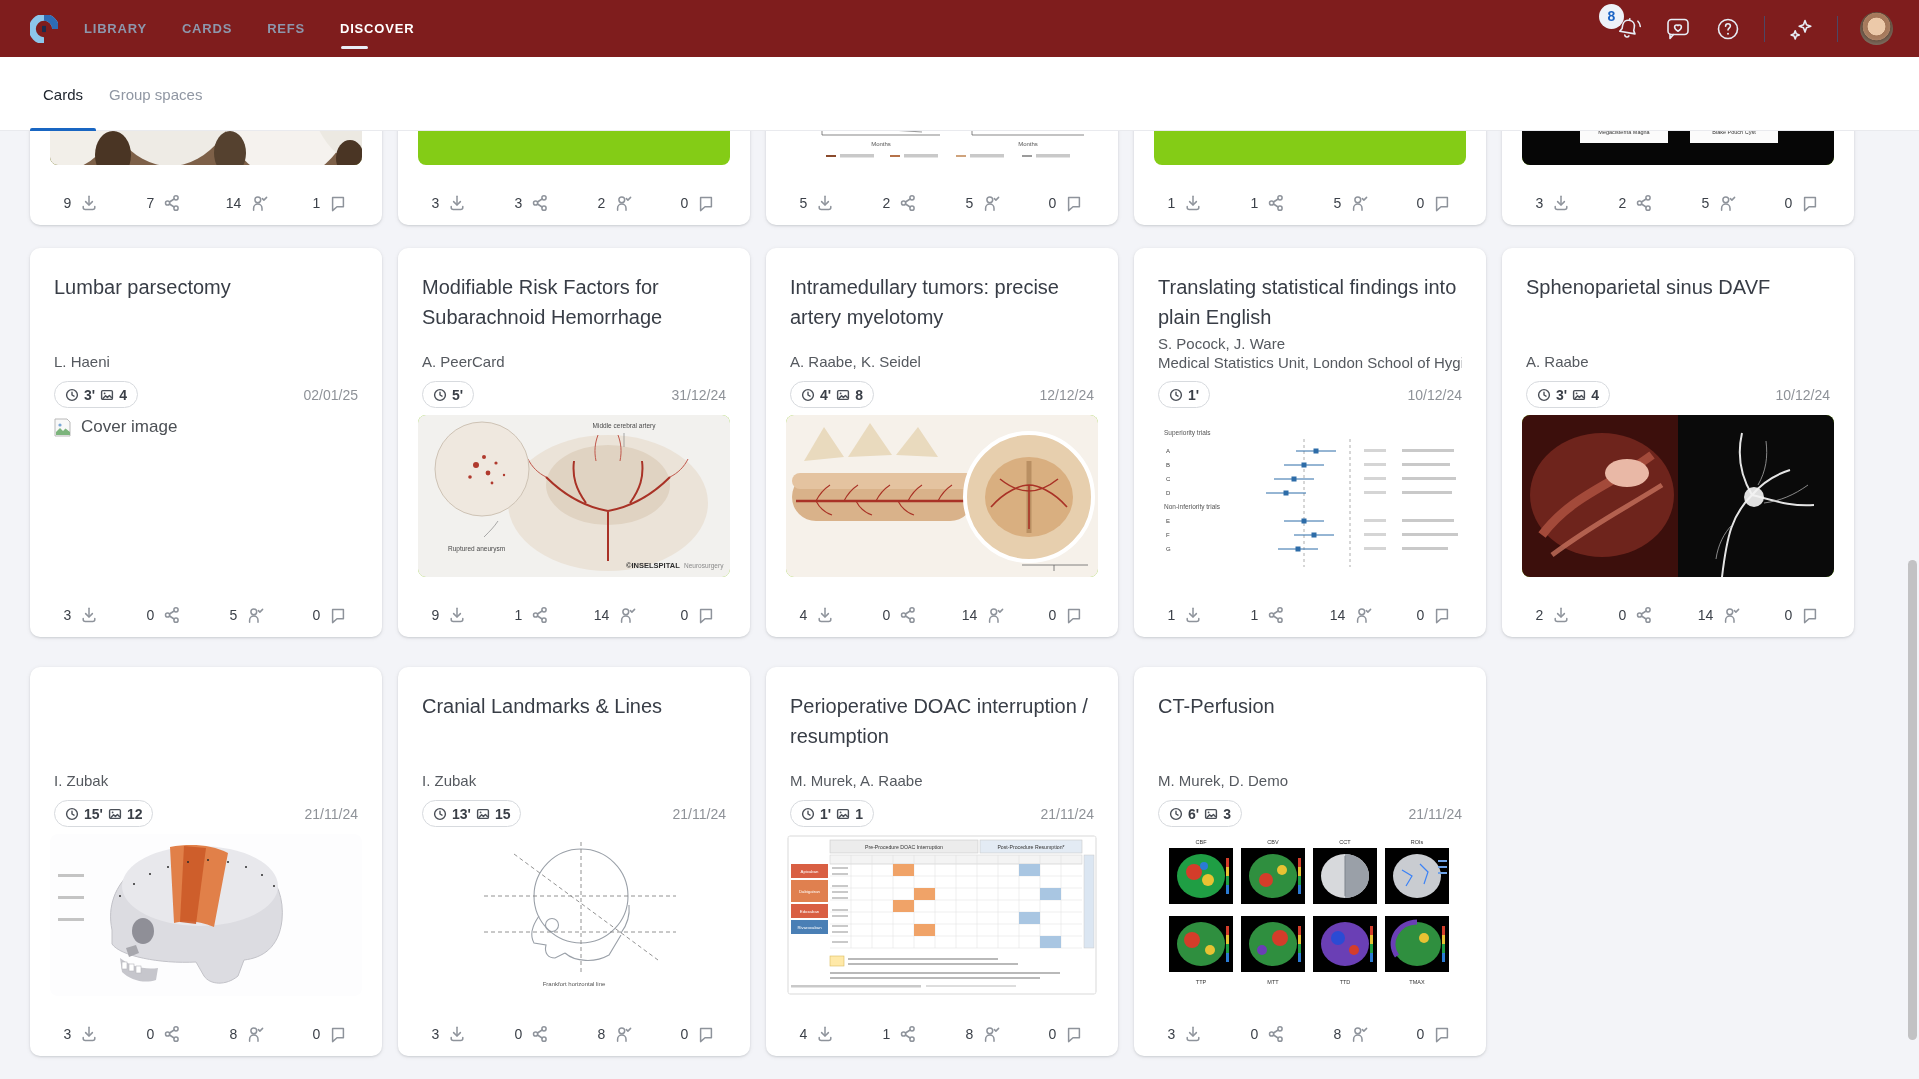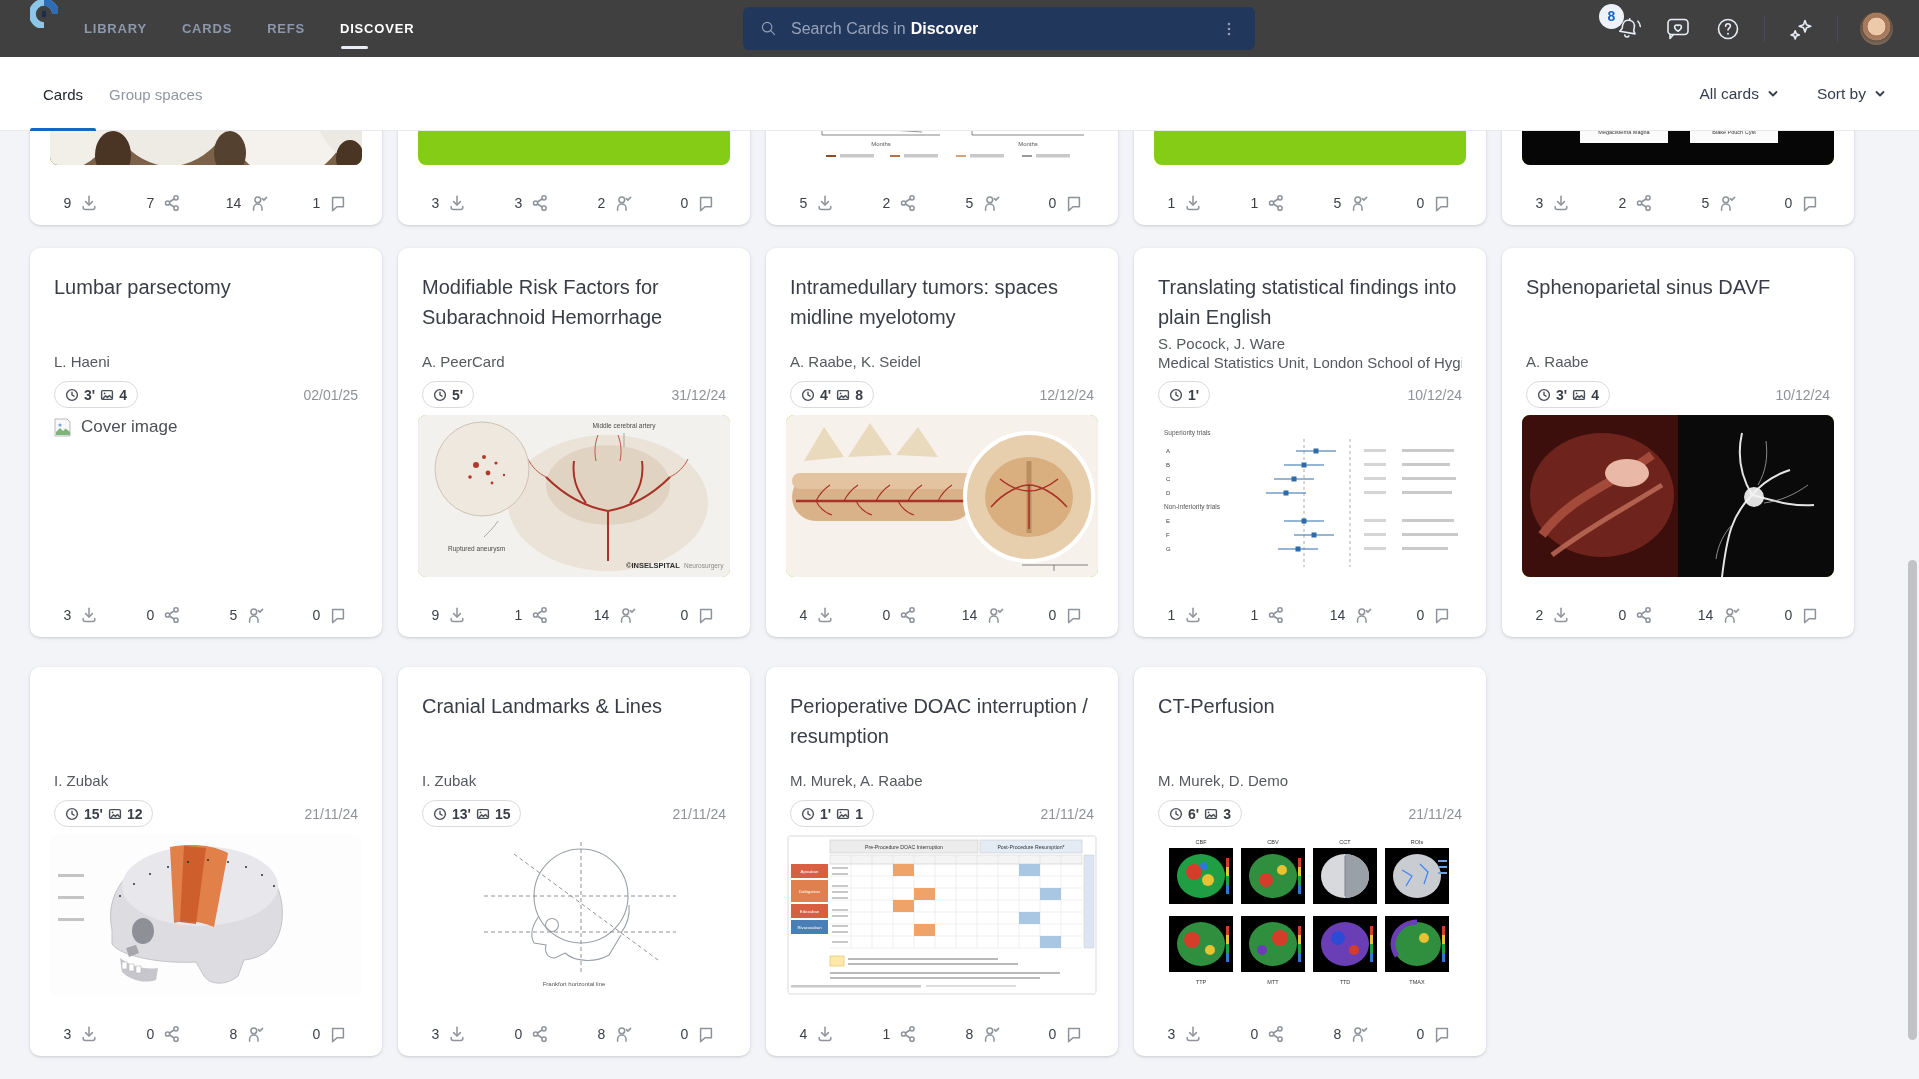--- a/index.html
+++ b/index.html
@@ -8,7 +8,7 @@
 
   
   .header { position:absolute; top:0; left:0; width:1919px; height:57px;
-    background:#404040; display:flex; z-index:40; }
+    background:#7f1d1d; display:flex; align-items:center; z-index:40; }
   .logo { width:28px; height:28px; margin-left:30px; flex:0 0 auto; }
   .nav { display:flex; gap:35px; margin-left:26px; }
   .nav-item { font-size:13px; font-weight:700; letter-spacing:.8px;

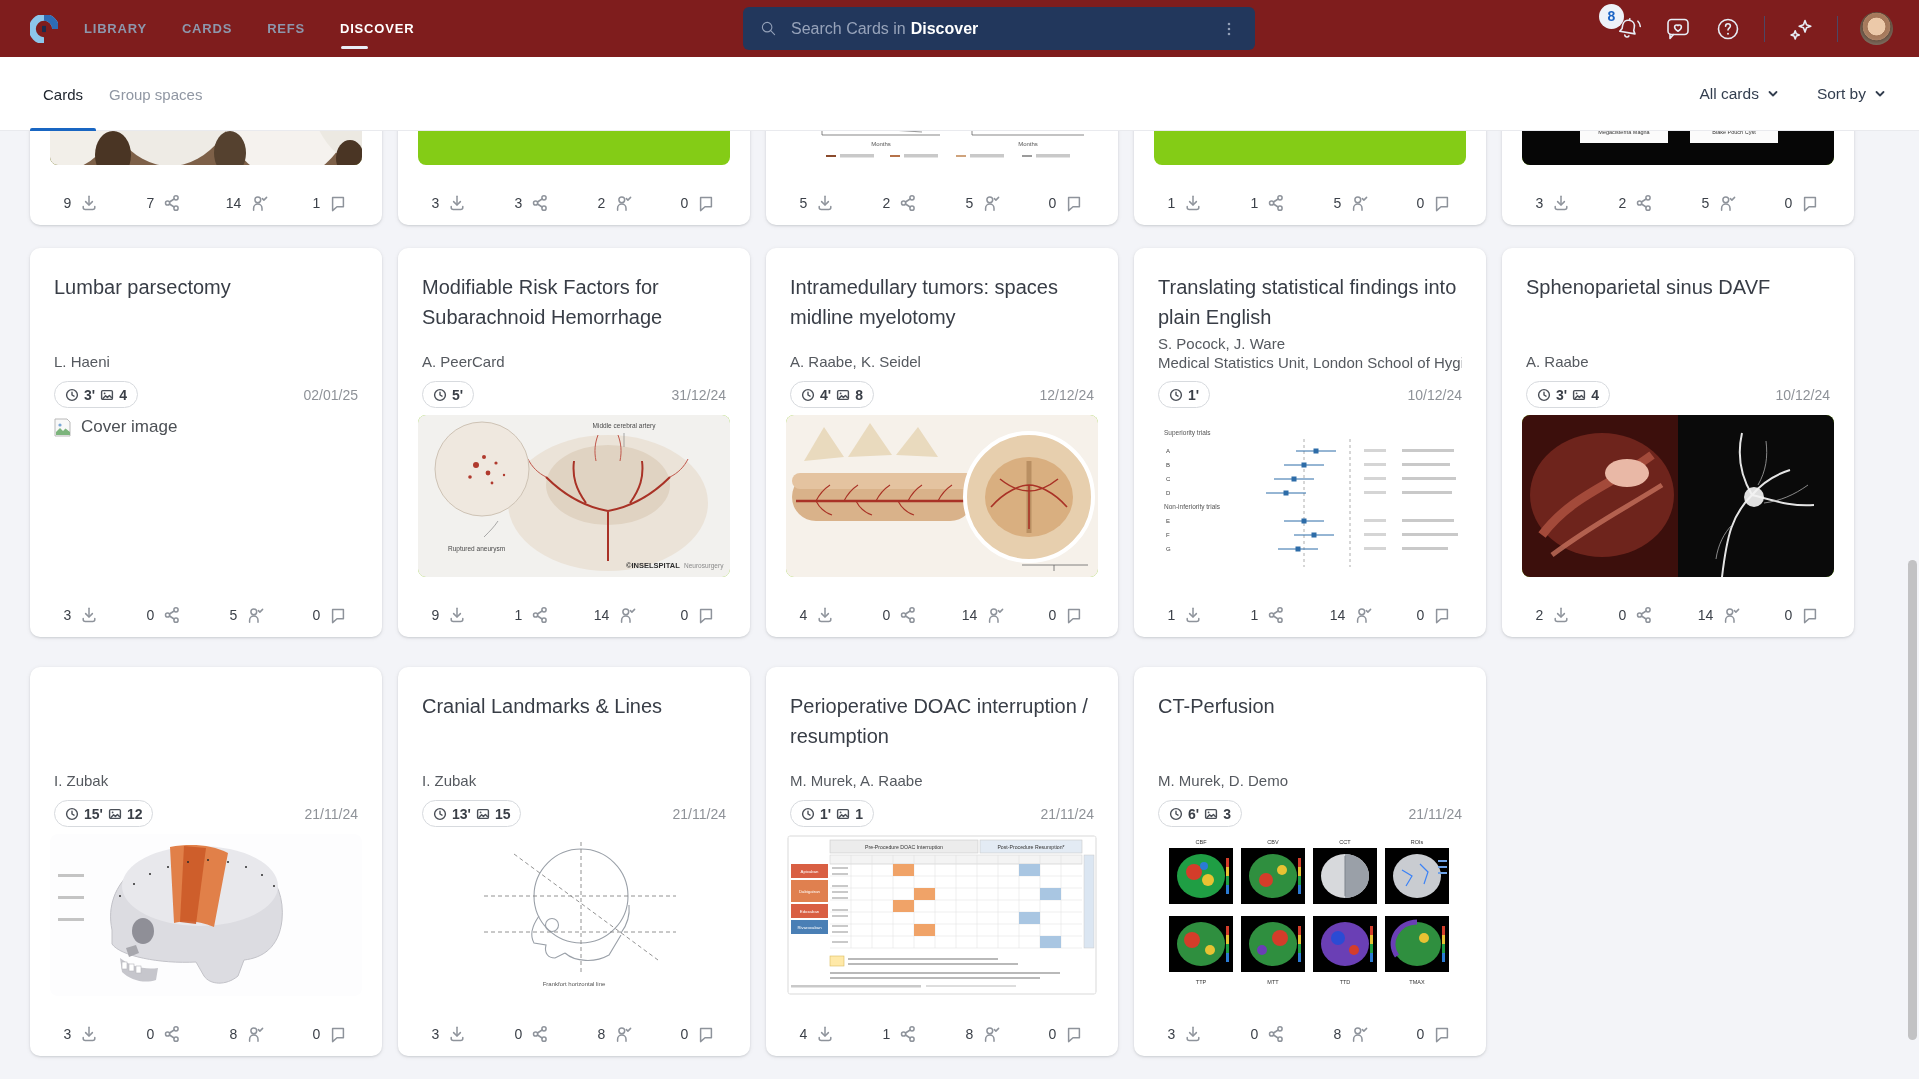--- a/index.html
+++ b/index.html
@@ -177,16 +177,6 @@
     <div class="nav-item">CARDS</div>
     <div class="nav-item">REFS</div>
     <div class="nav-item active">DISCOVER</div>
-  </div>
-  <div class="search">
-    <svg class="ic ic-b" style="width:19px;height:19px">
-        <use href="#i-search"></use>
-      </svg>
-    <span class="search-ph">Search Cards in</span>
-    <span class="search-scope">Discover</span>
-    <svg class="ic ic-b kebab" style="width:20px;height:20px">
-        <use href="#i-kebab"></use>
-      </svg>
   </div>
   <div class="hright">
     <div class="bell-wrap">

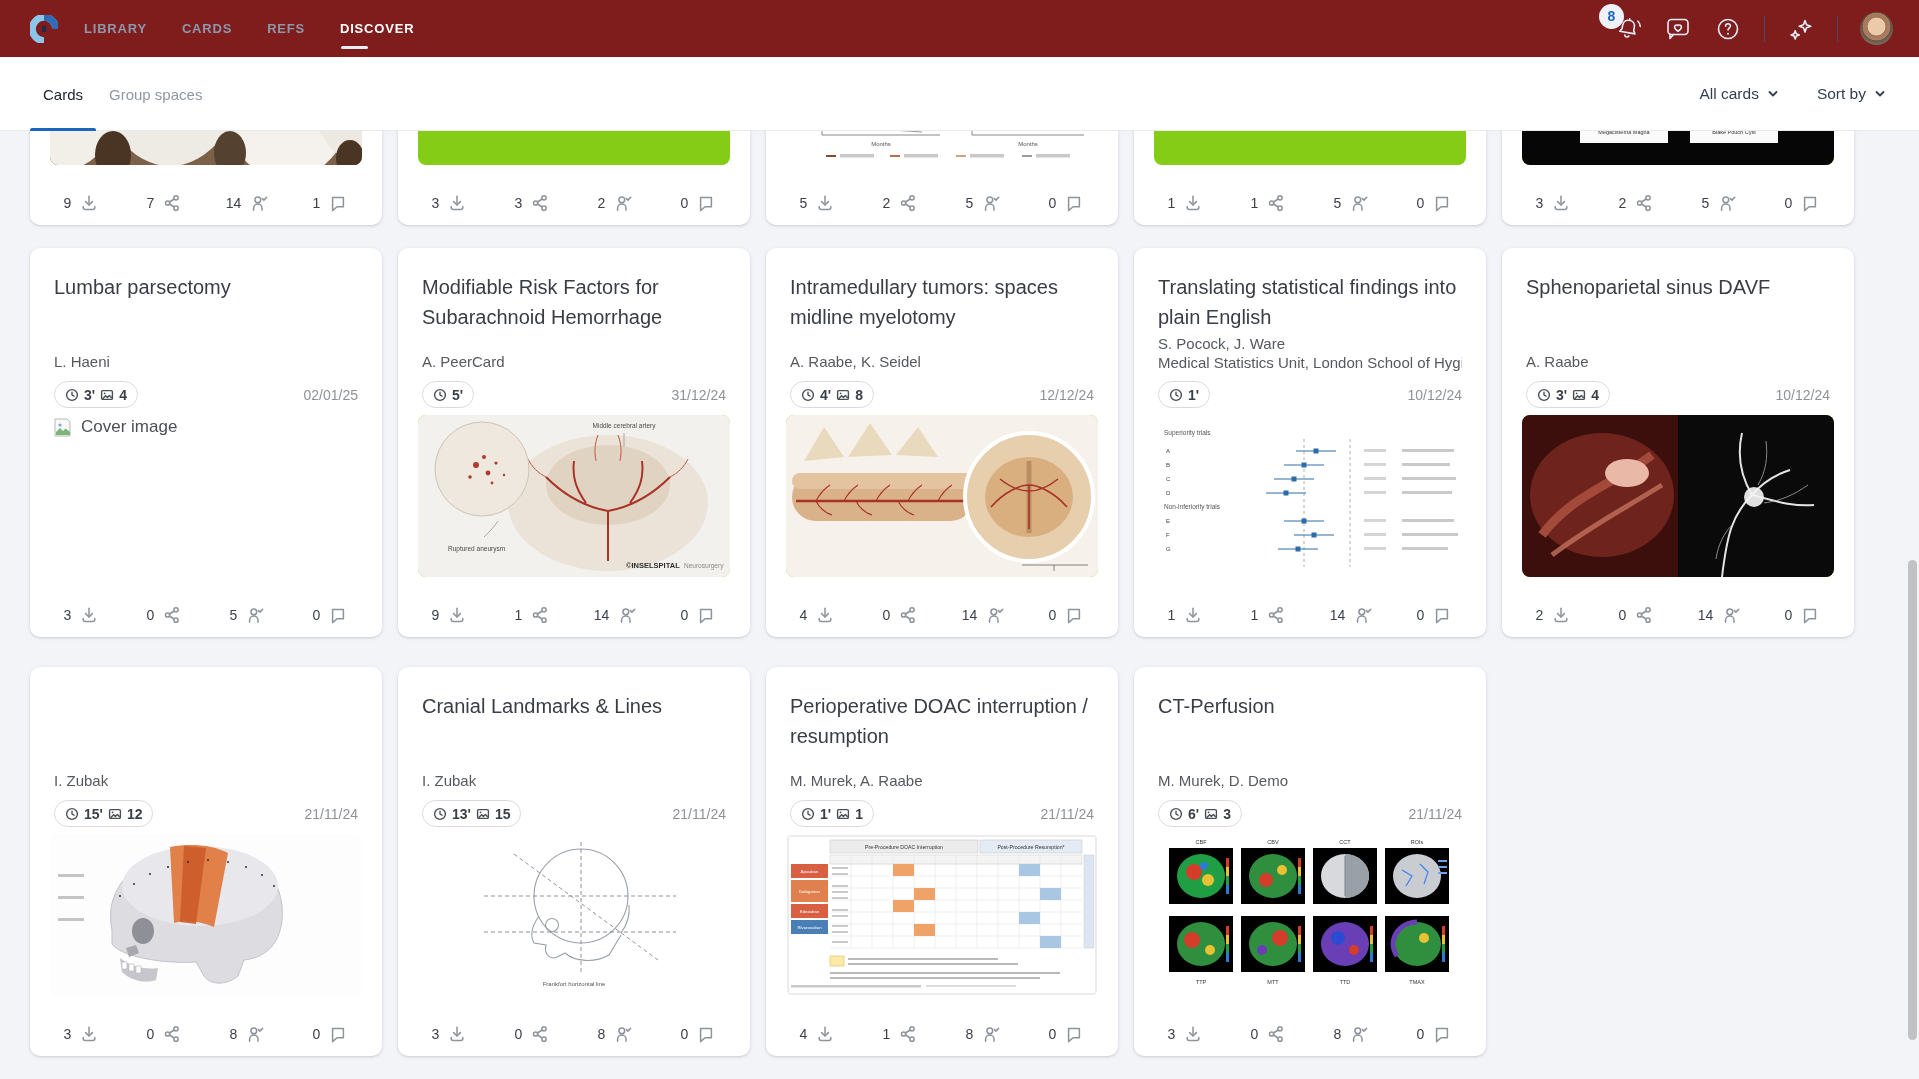--- a/index.html
+++ b/index.html
@@ -204,20 +204,6 @@
   <div class="tabs">
     <div class="tab active">Cards</div>
     <div class="tab">Group spaces</div>
-  </div>
-  <div class="dropdowns">
-    <div class="dd">
-      <span>All cards</span>
-      <svg class="ic ic-c">
-          <use href="#i-chev"></use>
-        </svg>
-    </div>
-    <div class="dd">
-      <span>Sort by</span>
-      <svg class="ic ic-c">
-          <use href="#i-chev"></use>
-        </svg>
-    </div>
   </div>
 </div>
 

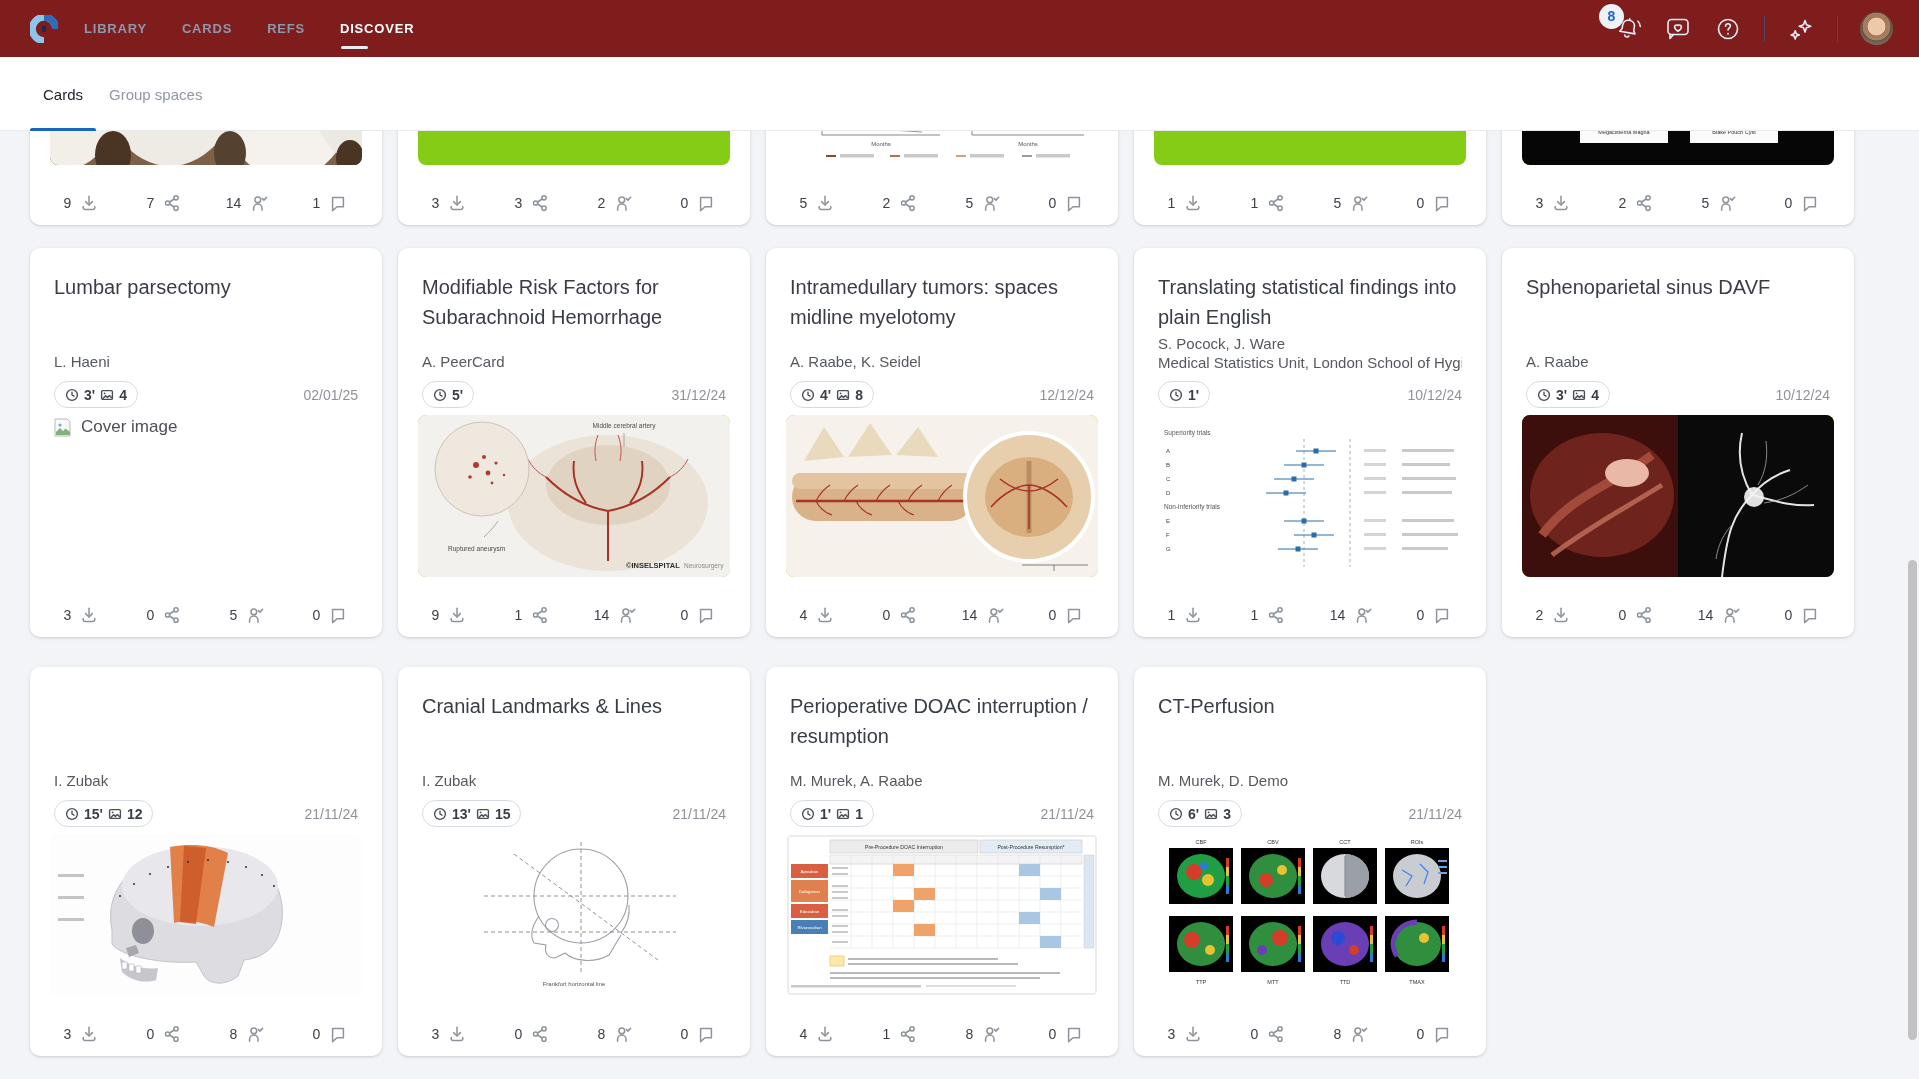--- a/index.html
+++ b/index.html
@@ -546,7 +546,7 @@
     </div>
 
     <div class="card">
-      <div class="card-title">Intramedullary tumors: spaces midline myelotomy</div>
+      <div class="card-title">Intramedullary tumors: precise artery myelotomy</div>
       <div class="card-authors">A. Raabe, K. Seidel</div>
       <div class="card-meta">
         <div class="pill">

